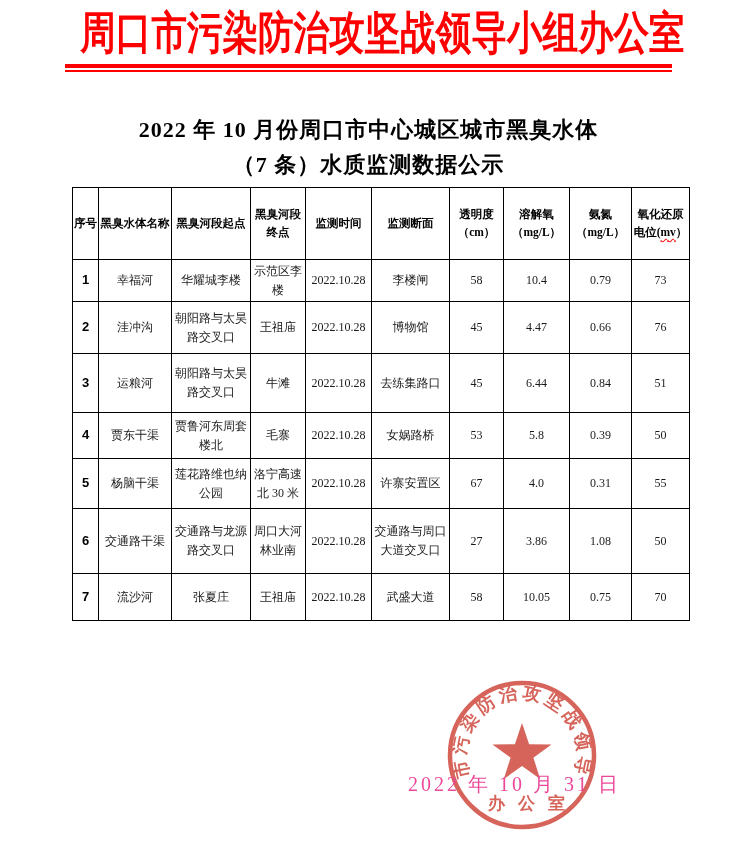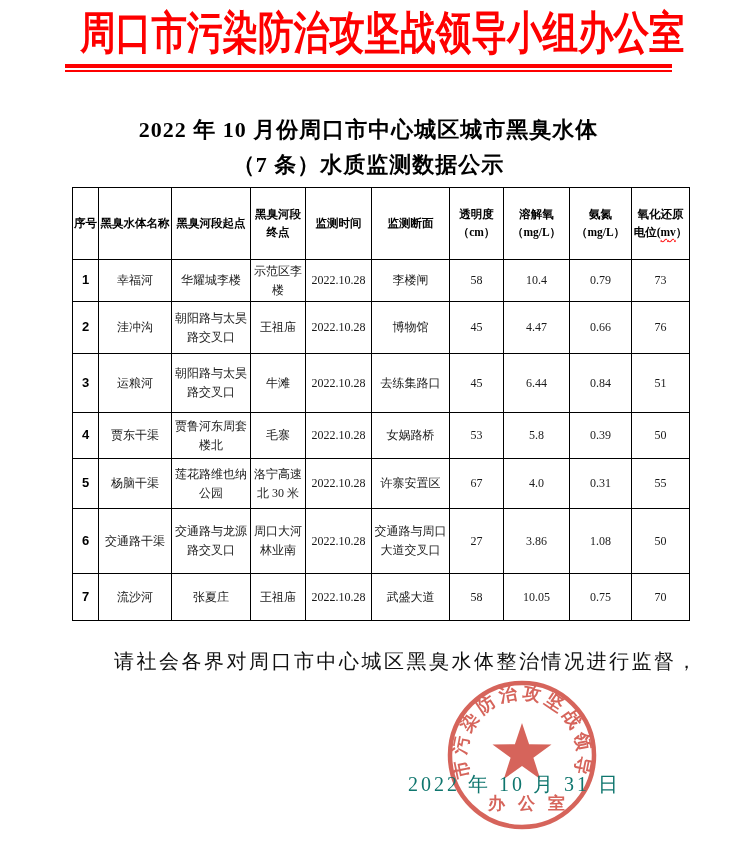--- a/index.html
+++ b/index.html
@@ -226,7 +226,6 @@
   </table>
 
   <div class="footer-para">
-    <div class="fline1">请社会各界对周口市中心城区黑臭水体整治情况进行监督，</div>
   </div>
 
   <svg class="seal" width="160" height="160" viewBox="0 0 160 160" aria-hidden="true">

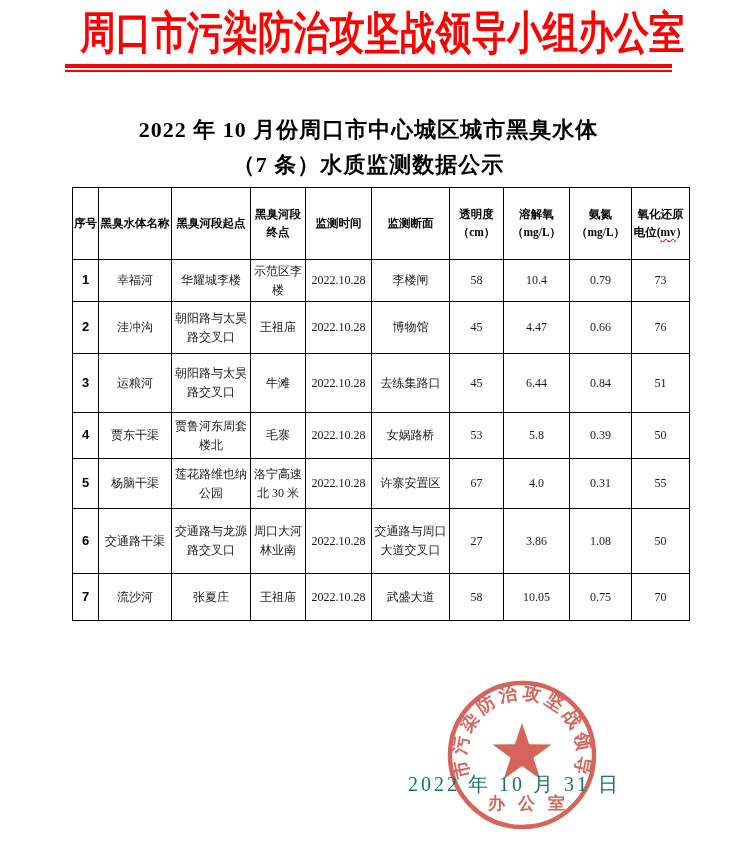--- a/index.html
+++ b/index.html
@@ -73,7 +73,7 @@
   }
   .doc-date{
     position:absolute;left:408px;top:770px;z-index:5;
-    font-size:20px;letter-spacing:3px;color:#0f766e;line-height:28px;white-space:nowrap;
+    font-size:20px;letter-spacing:3px;color:#ec4899;line-height:28px;white-space:nowrap;
   }
 </style>
 </head>

